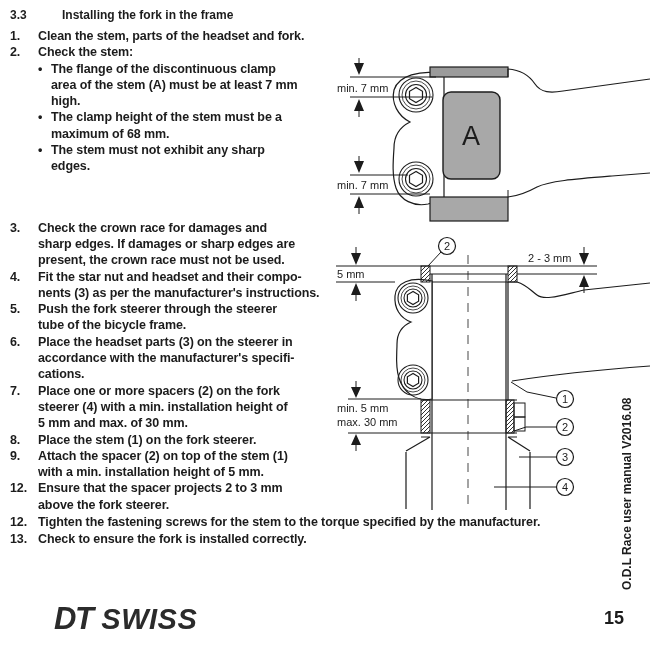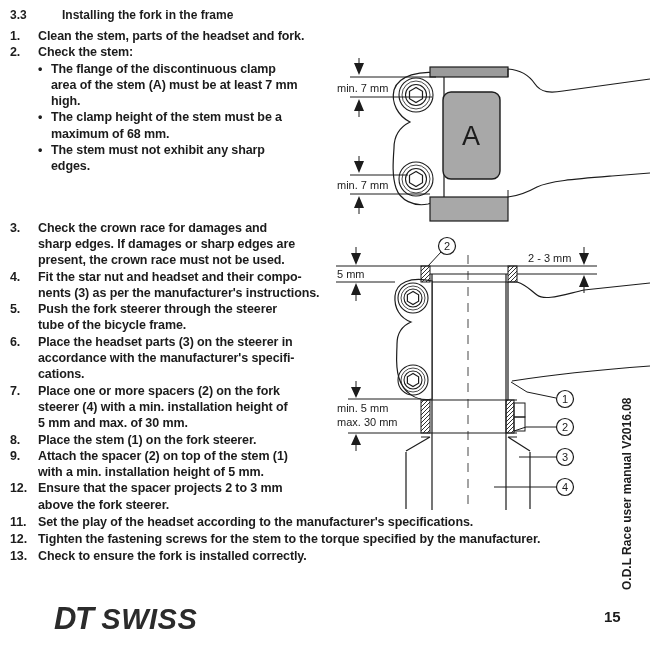--- a/index.html
+++ b/index.html
@@ -139,12 +139,6 @@
 
   <div class="steps2" id="steps-full">
       <div class="step">
-        <div class="snum">11.</div>
-        <div>
-          <div class="stext">Set the play of the headset according to the manufacturer's specifications.</div>
-        </div>
-      </div>
-      <div class="step">
         <div class="snum">12.</div>
         <div>
           <div class="stext">Tighten the fastening screws for the stem to the torque specified by the manufacturer.</div>

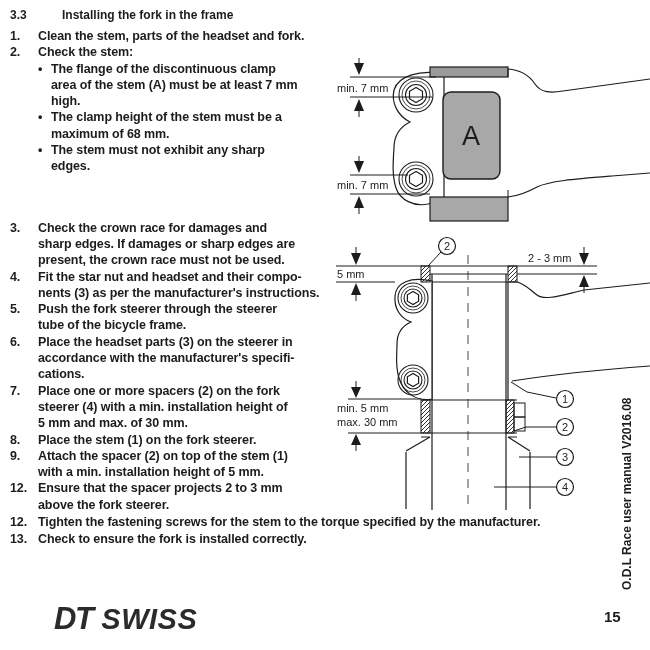--- a/index.html
+++ b/index.html
@@ -36,7 +36,7 @@
   .logo{position:absolute;left:14px;top:601px;font-style:italic;color:#2b2b2b;white-space:nowrap;}
   .logo .dt{font-size:31px;font-weight:800;letter-spacing:-1.5px;margin-left:40px;}
   .logo .sw{font-size:29px;font-weight:700;margin-left:9px;letter-spacing:0.5px;}
-  .pagenum{position:absolute;left:604px;top:608px;font-size:15px;font-weight:600;}
+  .pagenum{position:absolute;left:604px;top:608px;font-size:18px;font-weight:600;}
 </style>
 </head>
 <body>

